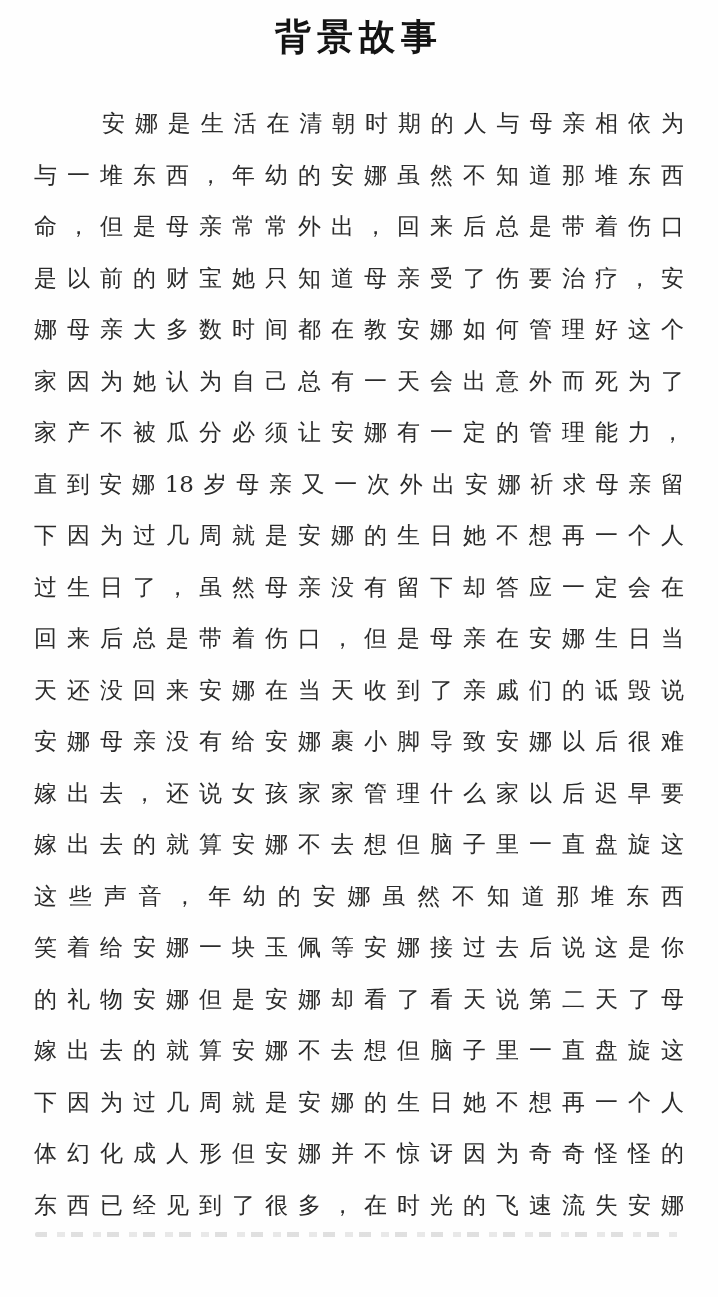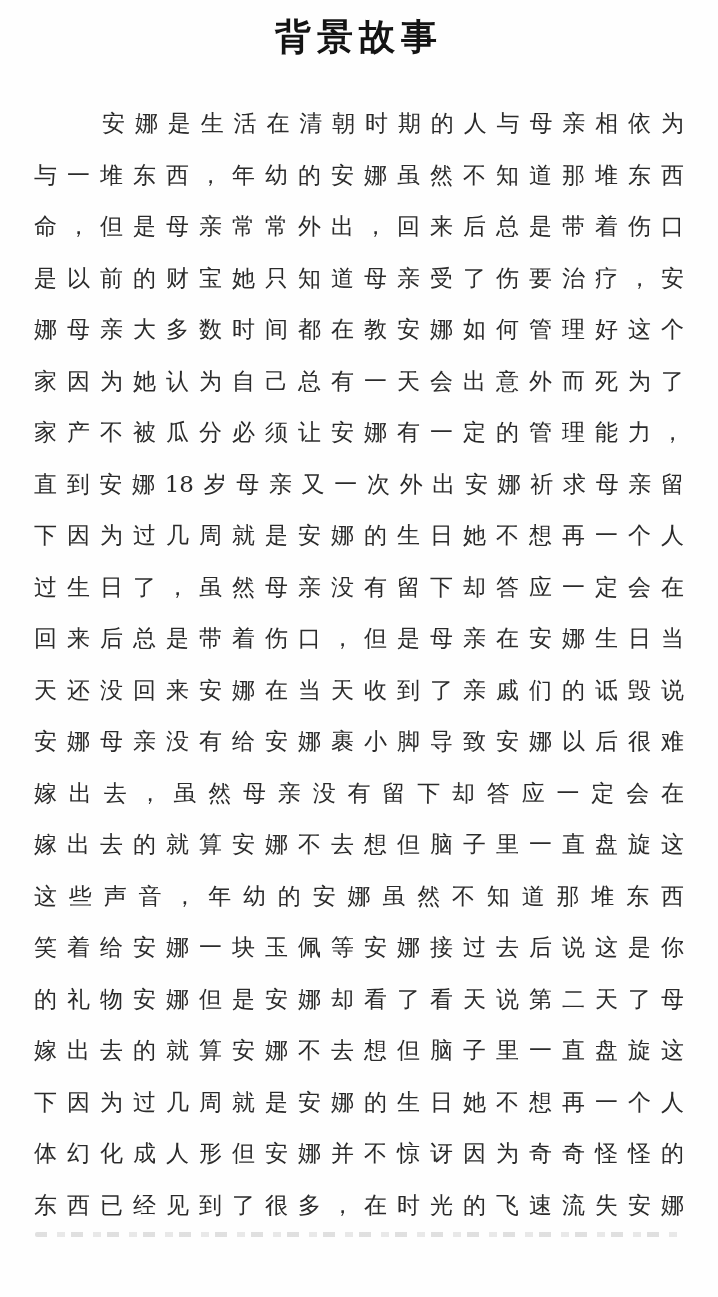--- a/index.html
+++ b/index.html
@@ -81,7 +81,7 @@
     <div class="text-line">回来后总是带着伤口，但是母亲在安娜生日当</div>
     <div class="text-line">天还没回来安娜在当天收到了亲戚们的诋毁说</div>
     <div class="text-line">安娜母亲没有给安娜裹小脚导致安娜以后很难</div>
-    <div class="text-line">嫁出去，虽然母亲没有留下却答应一定会在</div>
+    <div class="text-line">嫁出去，还说女孩家家管理什么家以后迟早要</div>
     <div class="text-line">嫁出去的就算安娜不去想但脑子里一直盘旋这</div>
     <div class="text-line">这些声音，年幼的安娜虽然不知道那堆东西</div>
     <div class="text-line">笑着给安娜一块玉佩等安娜接过去后说这是你</div>

